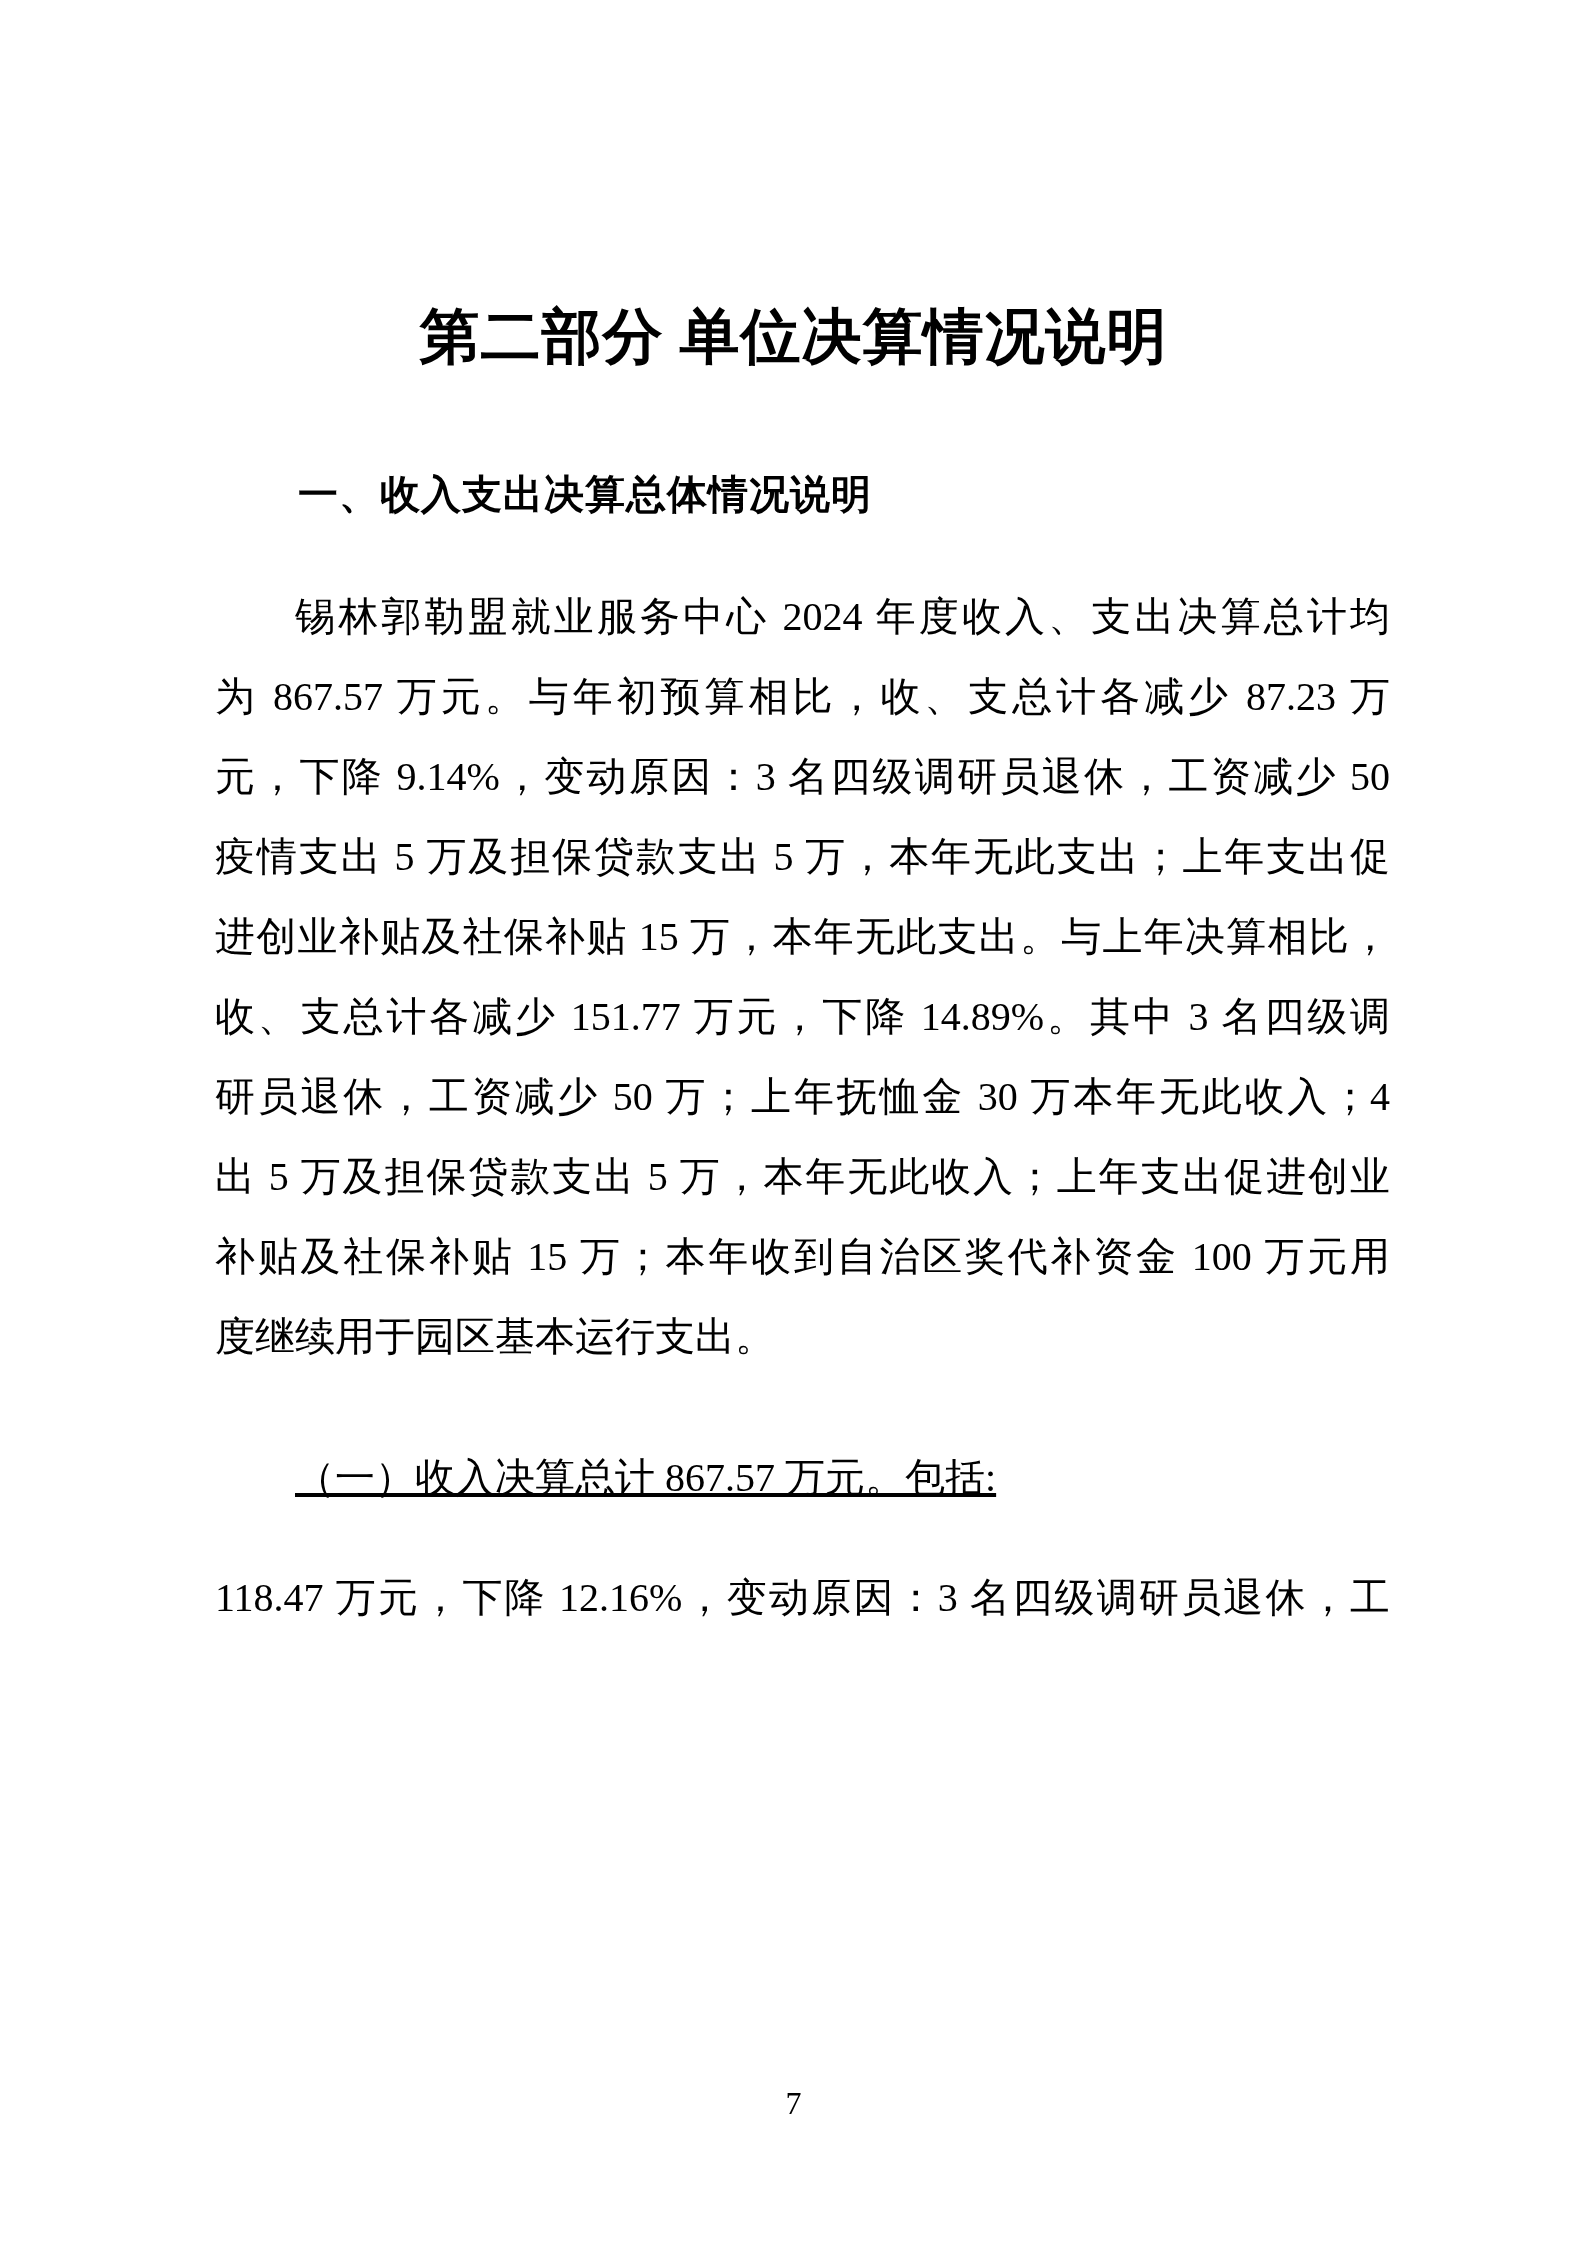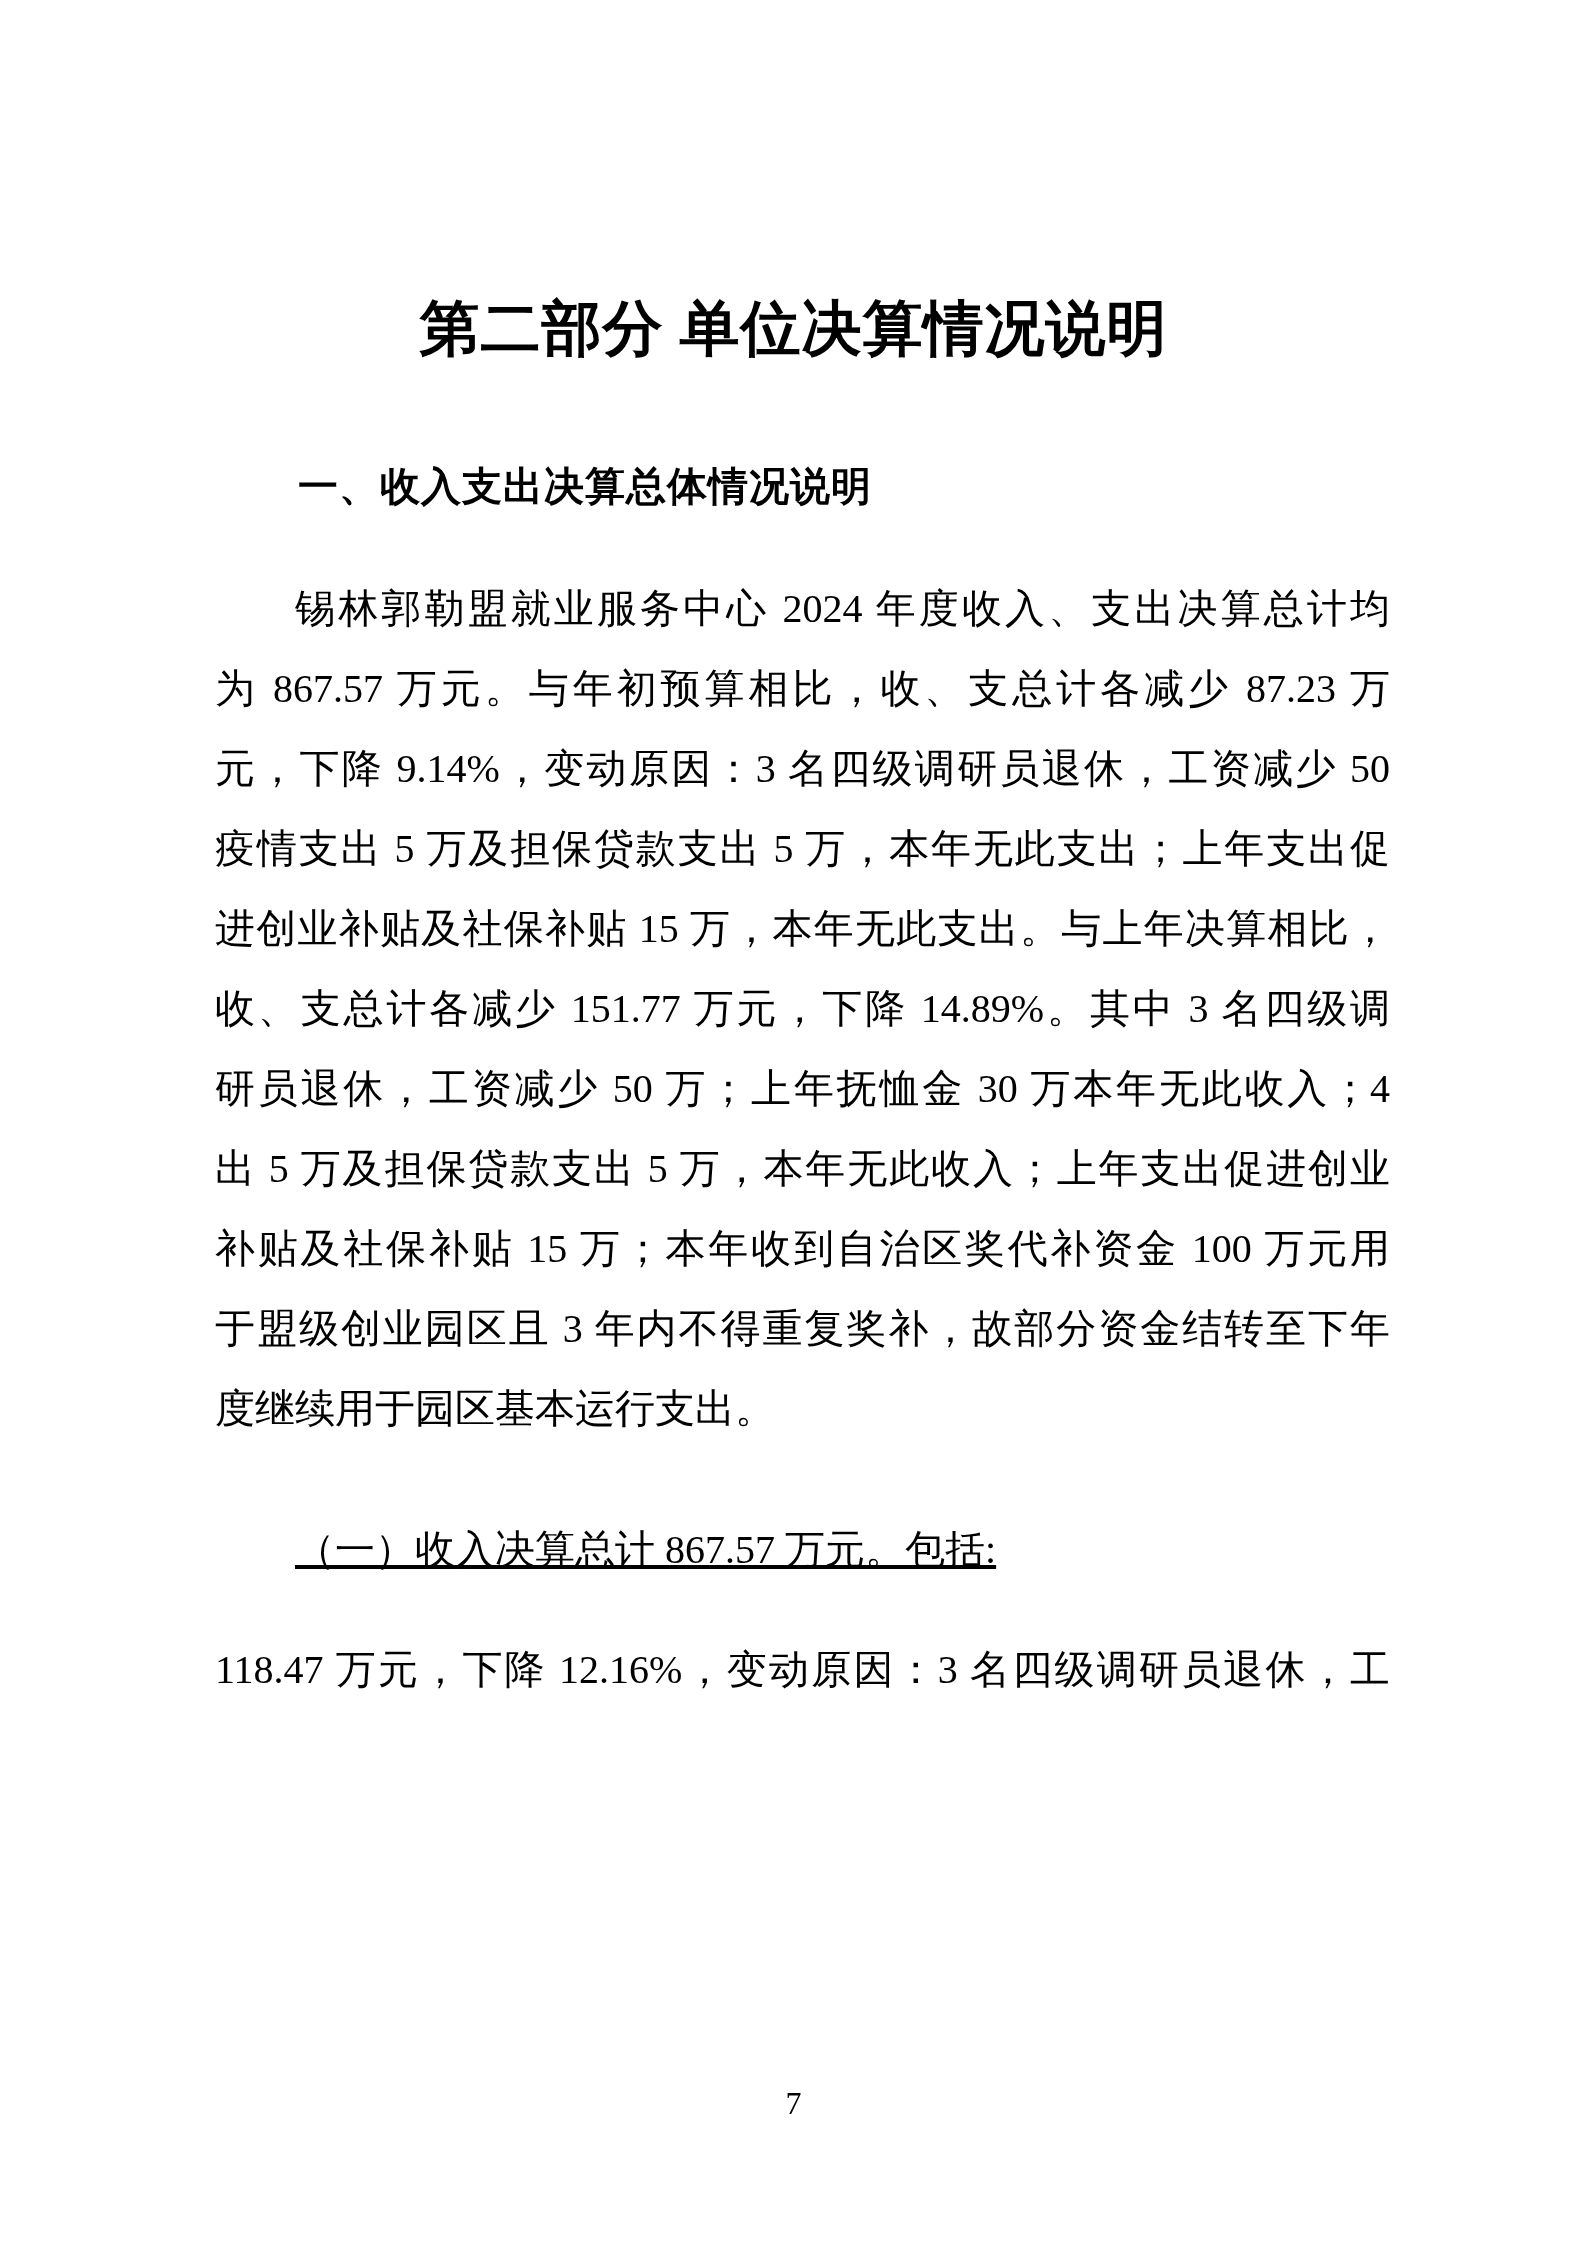--- a/index.html
+++ b/index.html
@@ -17,7 +17,7 @@
     overflow: hidden;
   }
   .doc-title {
-    margin: 0;
+    margin: 8px;
     padding-top: 296px;
     text-align: center;
     font-size: 60px;

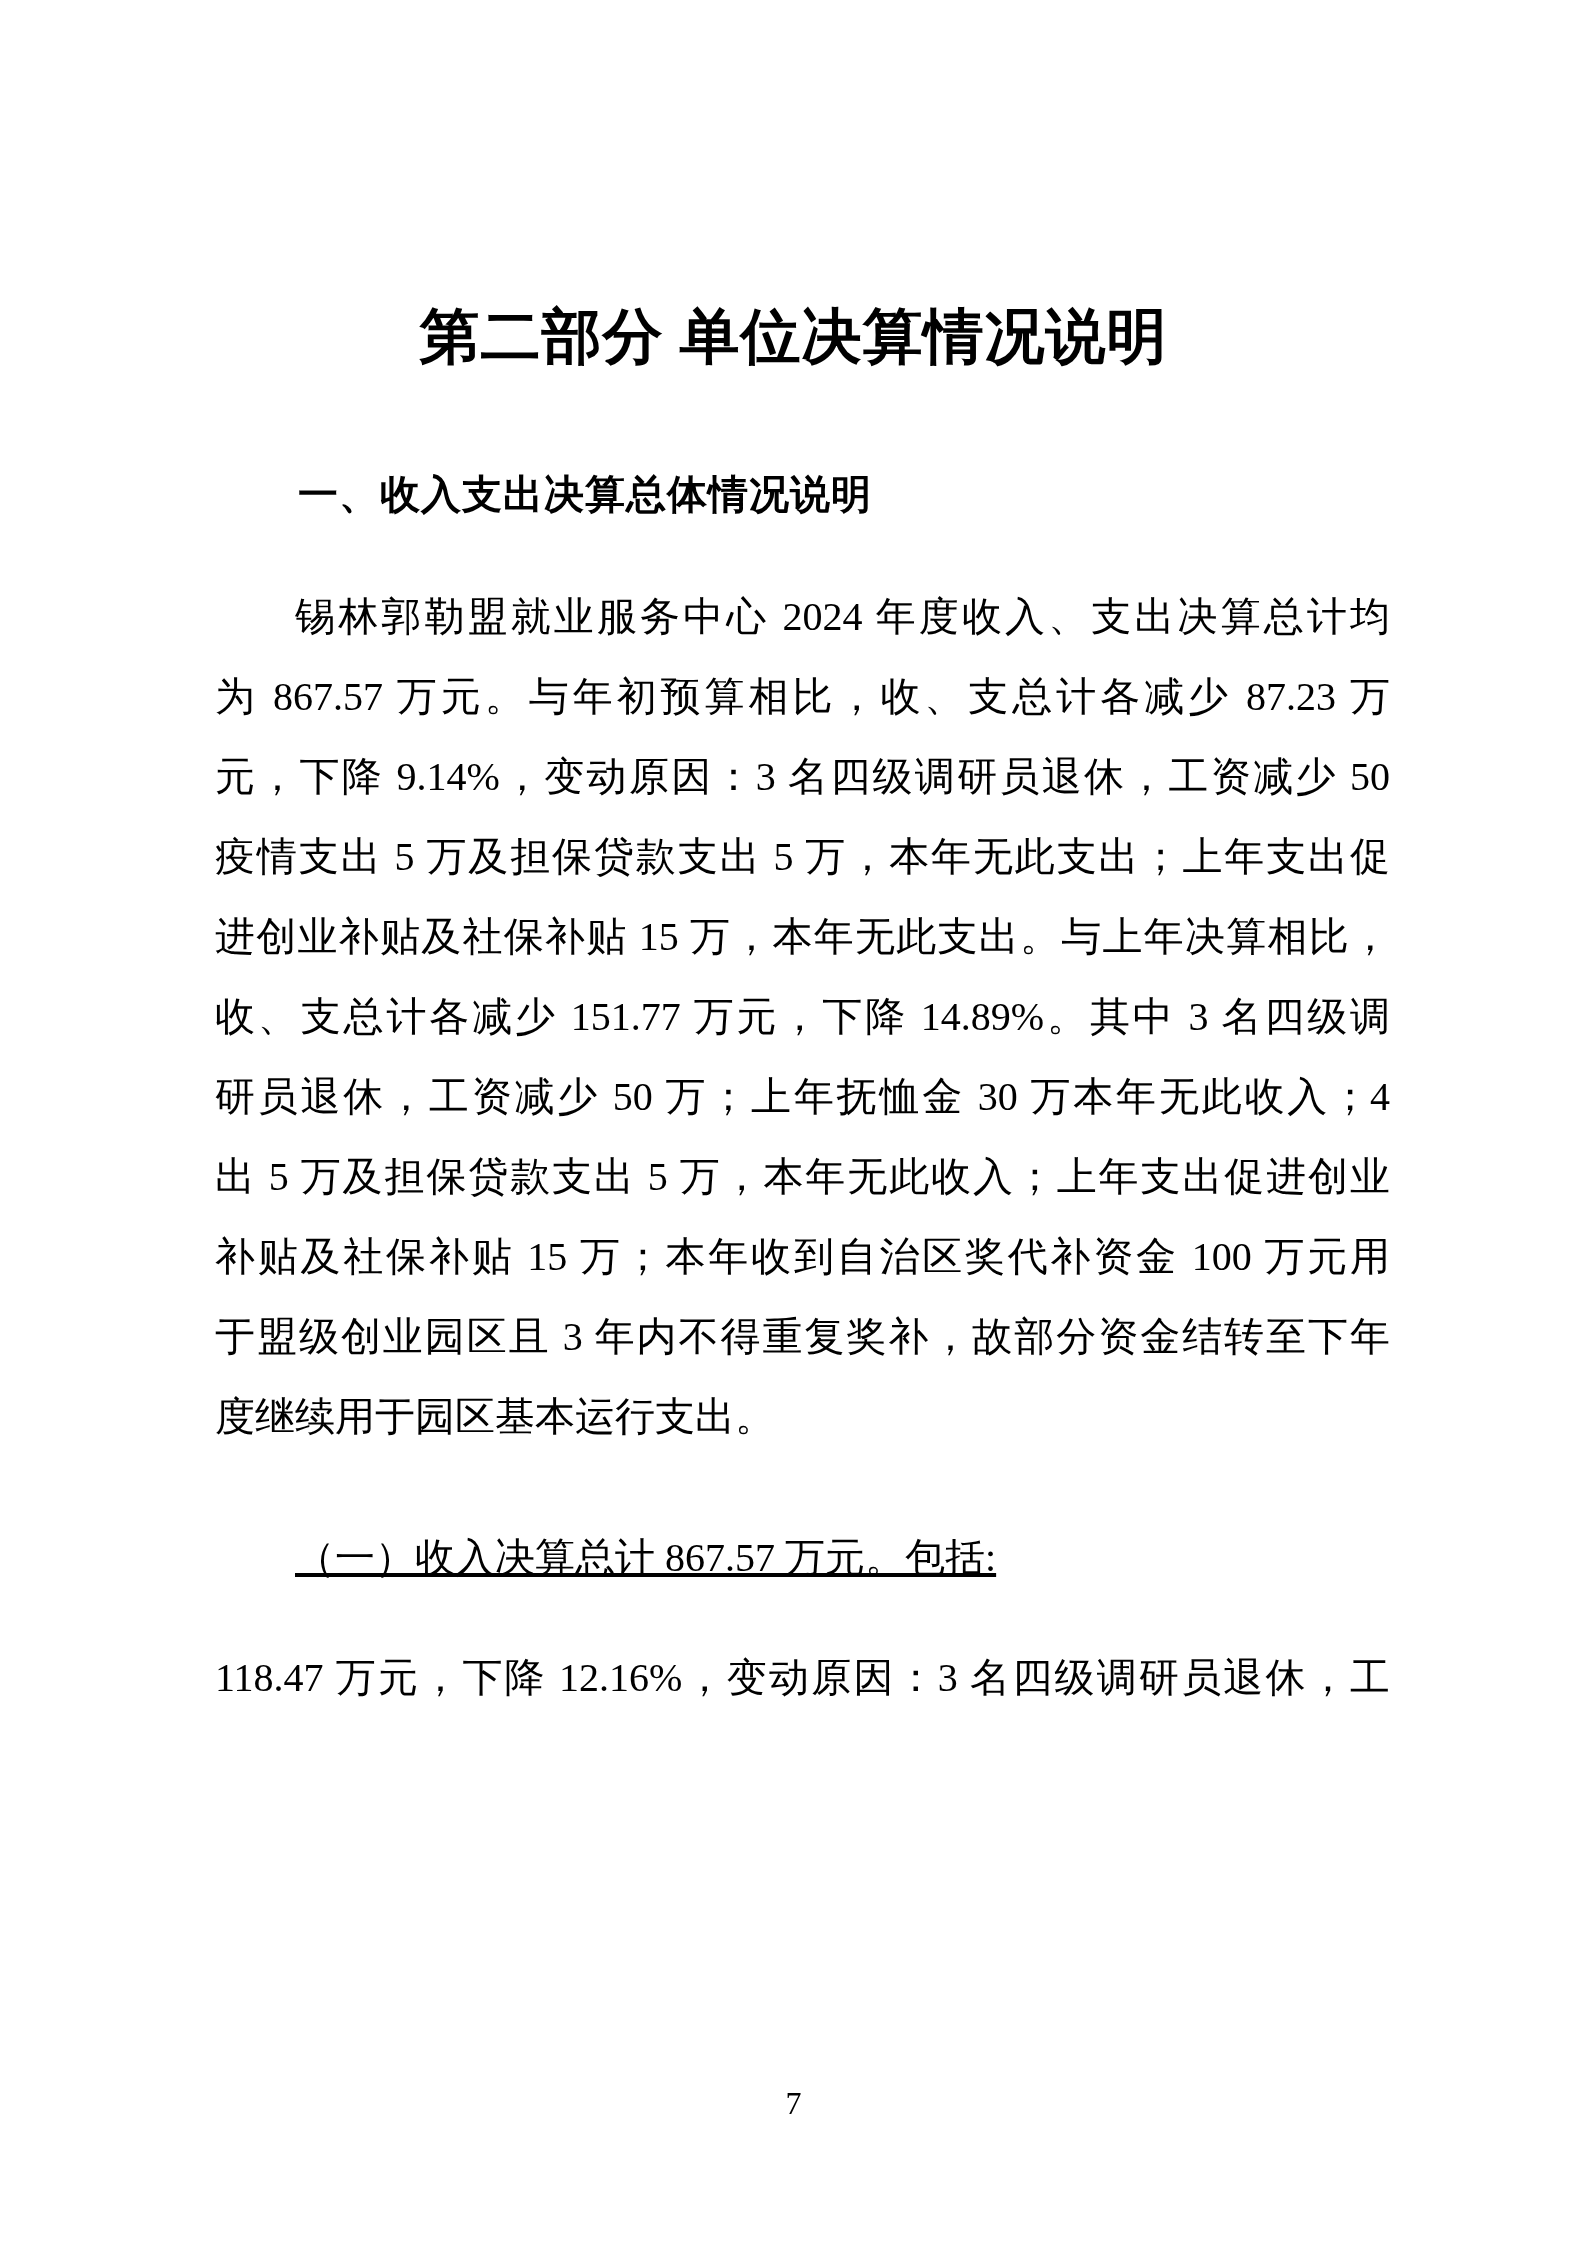--- a/index.html
+++ b/index.html
@@ -96,7 +96,6 @@
     <div class="tline">研员退休，工资减少 50 万；上年抚恤金 30 万本年无此收入；4</div>
     <div class="tline">出 5 万及担保贷款支出 5 万，本年无此收入；上年支出促进创业</div>
     <div class="tline">补贴及社保补贴 15 万；本年收到自治区奖代补资金 100 万元用</div>
-    <div class="tline">于盟级创业园区且 3 年内不得重复奖补，故部分资金结转至下年</div>
     <div class="tline last">度继续用于园区基本运行支出。</div>
   </div>
 

